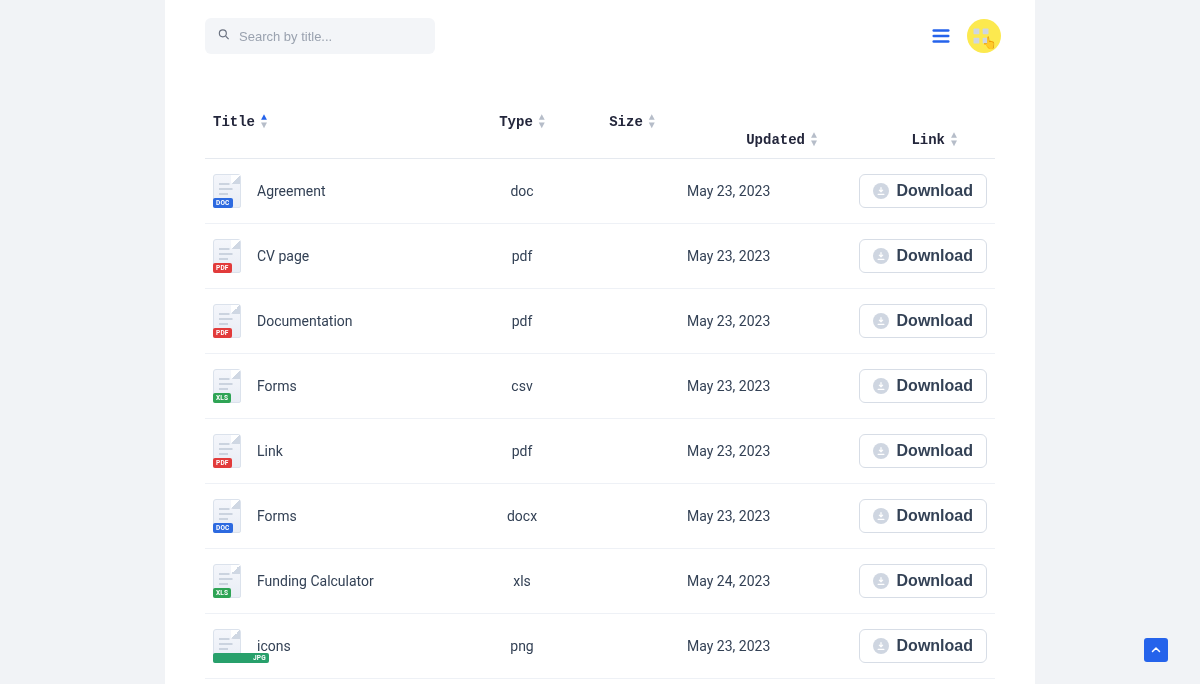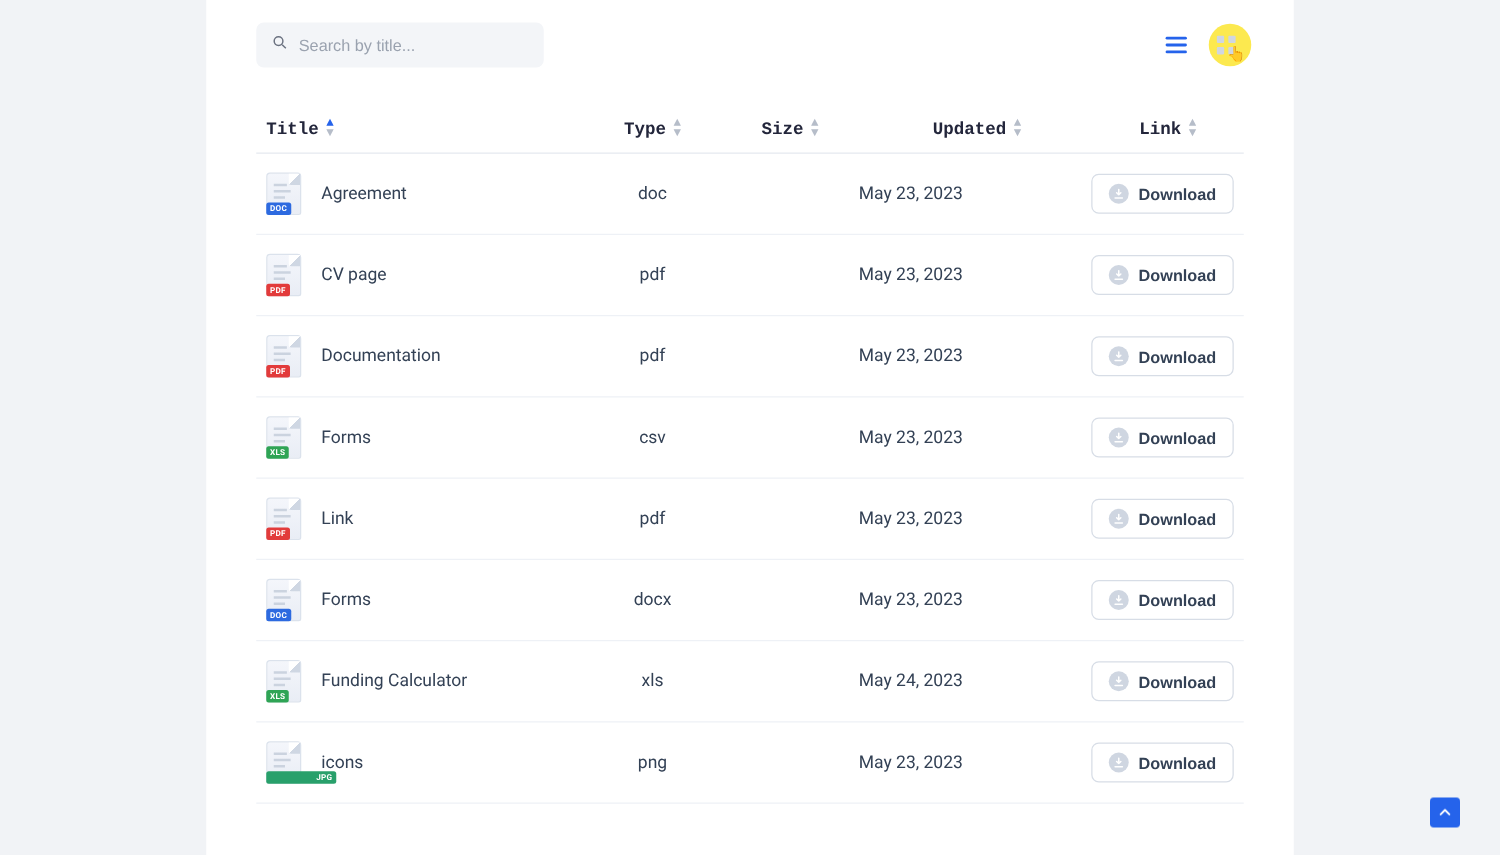--- a/index.html
+++ b/index.html
@@ -102,7 +102,7 @@
     .th .sort { color: #b6bdc9; font-size: 10px; line-height: 8px; display:flex; flex-direction:column;}
     .th .sort.asc .up { color:#2563eb; }
     .th.center { justify-content: center; }
-    .th.right { justify-content: flex-end; padding-right: 30px;}
+    .th.right { justify-content: flex-end; padding-right: 30px; margin-top: 36px;}
     .row {
       display: grid;
       grid-template-columns: 1fr 110px 110px 160px 140px;

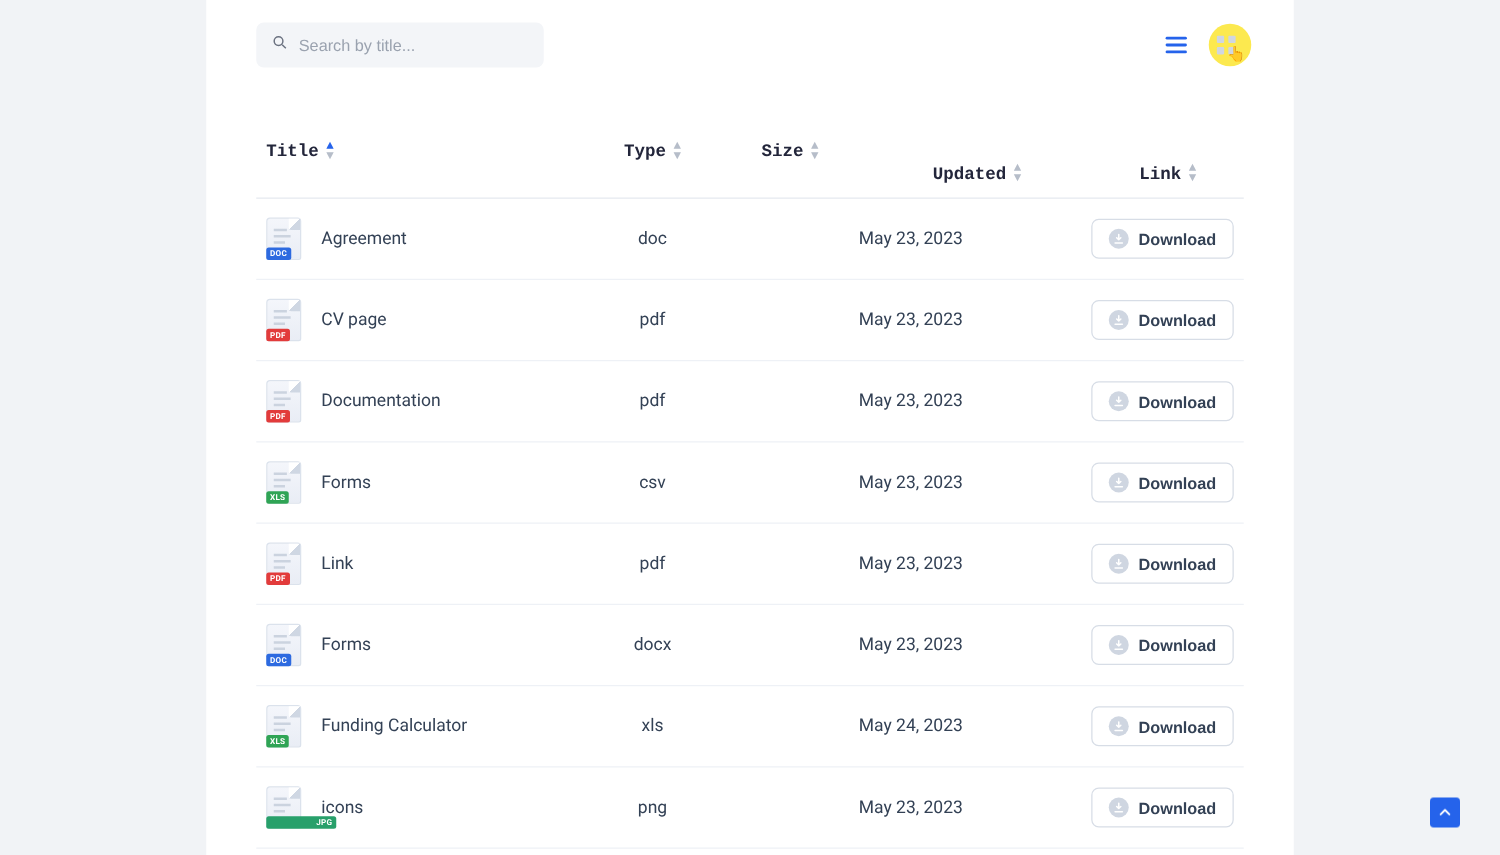--- a/index.html
+++ b/index.html
@@ -157,7 +157,7 @@
       display:flex; align-items:center; gap:8px;
       border:1px solid #d7dde6; background:#fff;
       padding:7px 13px; border-radius:6px;
-      font-size:13px; color:#334155; font-weight:600;
+      font-size:16px; color:#334155; font-weight:600;
       cursor:pointer;
     }
     .dl-ico{

